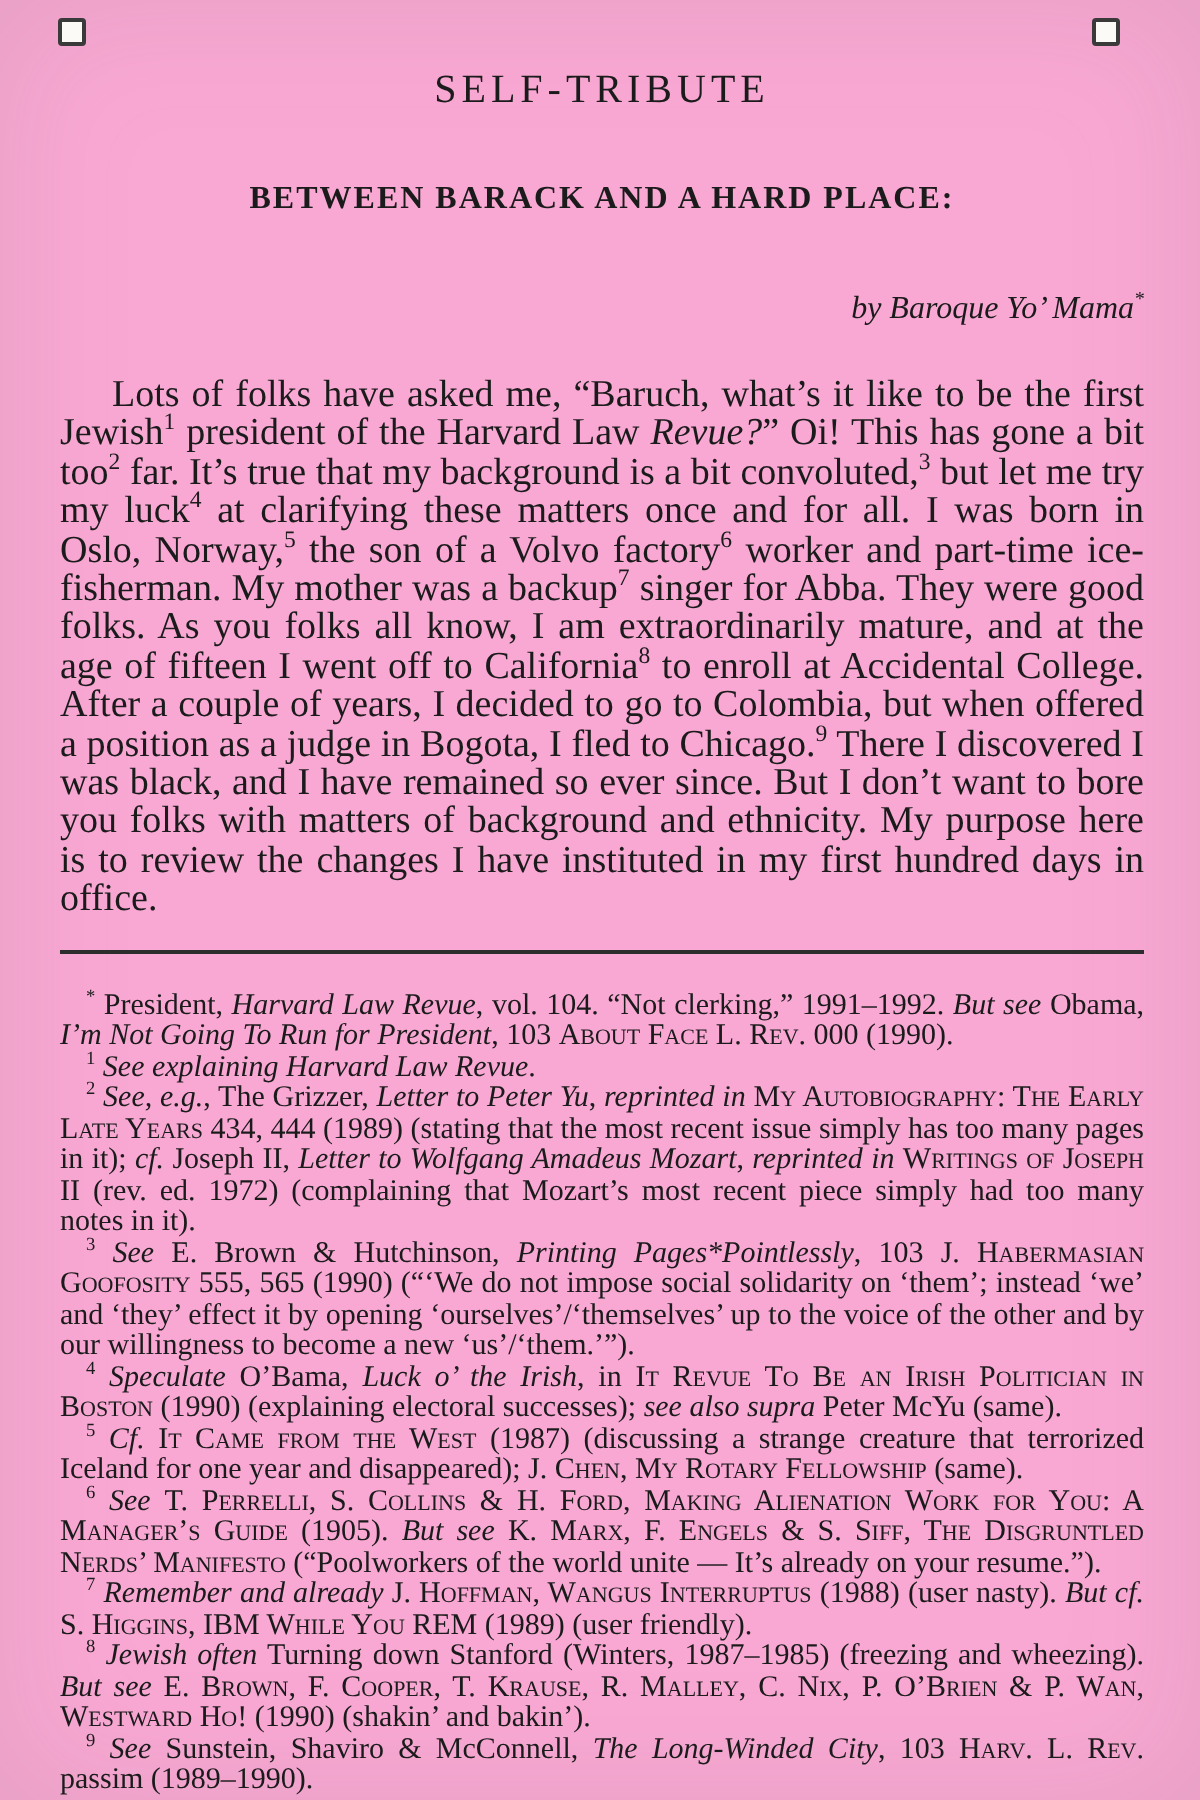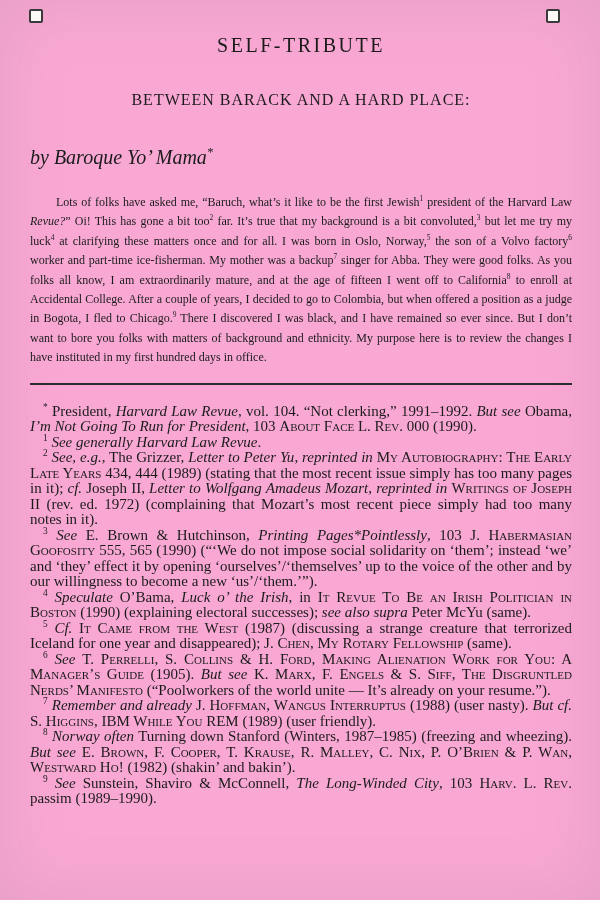--- a/index.html
+++ b/index.html
@@ -40,7 +40,7 @@
   h2.subtitle {
     margin: 32px 0 0 0;
     font-size: 16px;
-    font-weight: normal;
+    font-weight: bold;
     letter-spacing: 1px;
     line-height: 22px;
     text-align: center;

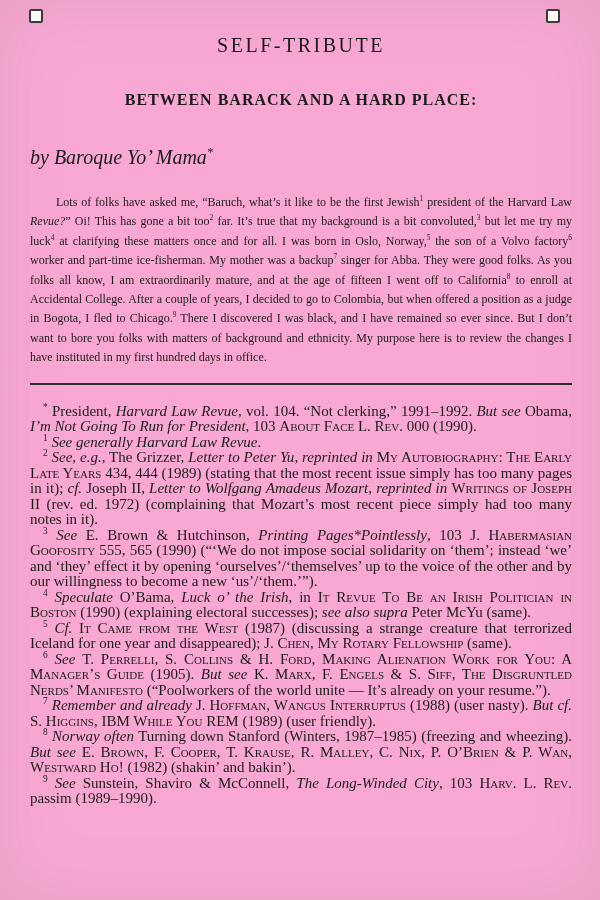--- a/index.html
+++ b/index.html
@@ -47,9 +47,9 @@
   }
   .byline {
     margin-top: 35px;
-    font-size: 20px;
+    font-size: 16px;
     font-style: italic;
-    text-align: left;
+    text-align: right;
   }
   p.bodytext {
     margin: 24px 0 0 0;

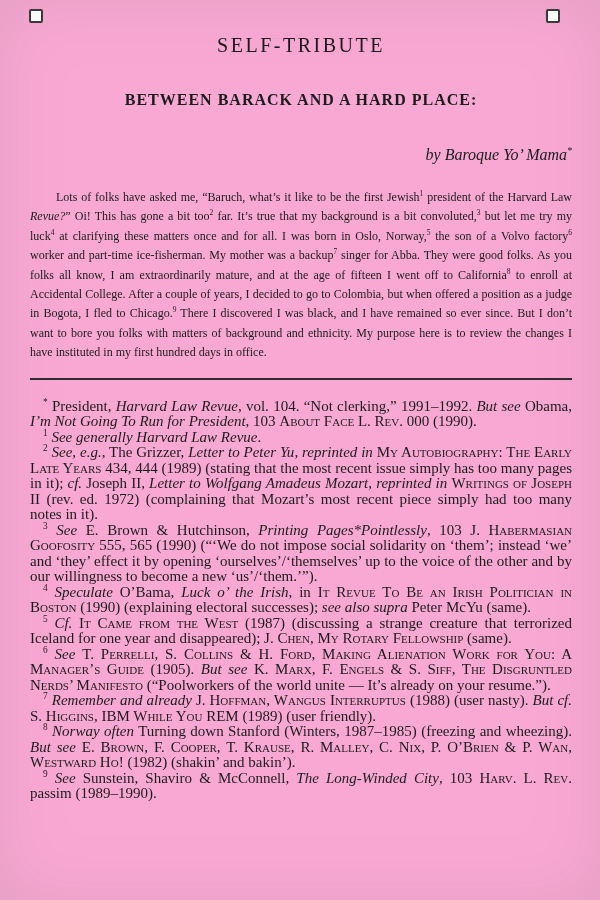--- a/index.html
+++ b/index.html
@@ -53,7 +53,7 @@
   }
   p.bodytext {
     margin: 24px 0 0 0;
-    font-size: 12px;
+    font-size: 19px;
     line-height: 19.4px;
     text-align: justify;
     text-indent: 26px;

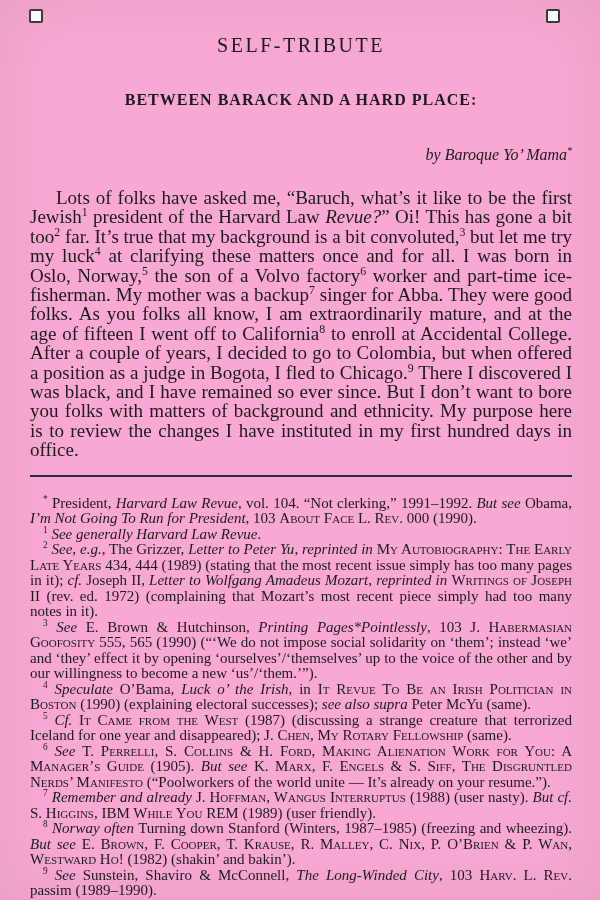--- a/index.html
+++ b/index.html
@@ -105,7 +105,7 @@
 
     <div class="footnotes">
       <p class="fn"><span class="sup">*</span><span> President, </span><span class="it">Harvard Law Revue</span><span>, vol. 104. “Not clerking,” 1991–1992. </span><span class="it">But see</span><span> Obama, </span><span class="it">I’m Not Going To Run for President</span><span>, 103 </span><span class="sc">About Face L. Rev.</span><span> 000 (1990).</span></p>
-      <p class="fn"><span class="sup">1</span><span> </span><span class="it">See generally Harvard Law Revue</span><span>.</span></p>
+      <p class="fn"><span class="sup">1</span><span> </span><span class="it">See explaining Harvard Law Revue</span><span>.</span></p>
       <p class="fn"><span class="sup">2</span><span> </span><span class="it">See, e.g.</span><span>, The Grizzer, </span><span class="it">Letter to Peter Yu</span><span>, </span><span class="it">reprinted in</span><span> </span><span class="sc">My Autobiography: The Early Late Years</span><span> 434, 444 (1989) (stating that the most recent issue simply has too many pages in it); </span><span class="it">cf.</span><span> Joseph II, </span><span class="it">Letter to Wolfgang Amadeus Mozart</span><span>, </span><span class="it">reprinted in</span><span> </span><span class="sc">Writings of Joseph II</span><span> (rev. ed. 1972) (complaining that Mozart’s most recent piece simply had too many notes in it).</span></p>
       <p class="fn"><span class="sup">3</span><span> </span><span class="it">See</span><span> E. Brown &amp; Hutchinson, </span><span class="it">Printing Pages*Pointlessly</span><span>, 103 </span><span class="sc">J. Habermasian Goofosity</span><span> 555, 565 (1990) (“‘We do not impose social solidarity on ‘them’; instead ‘we’ and ‘they’ effect it by opening ‘ourselves’/‘themselves’ up to the voice of the other and by our willingness to become a new ‘us’/‘them.’”).</span></p>
       <p class="fn"><span class="sup">4</span><span> </span><span class="it">Speculate</span><span> O’Bama, </span><span class="it">Luck o’ the Irish</span><span>, in </span><span class="sc">It Revue To Be an Irish Politician in Boston</span><span> (1990) (explaining electoral successes); </span><span class="it">see also supra</span><span> Peter McYu (same).</span></p>

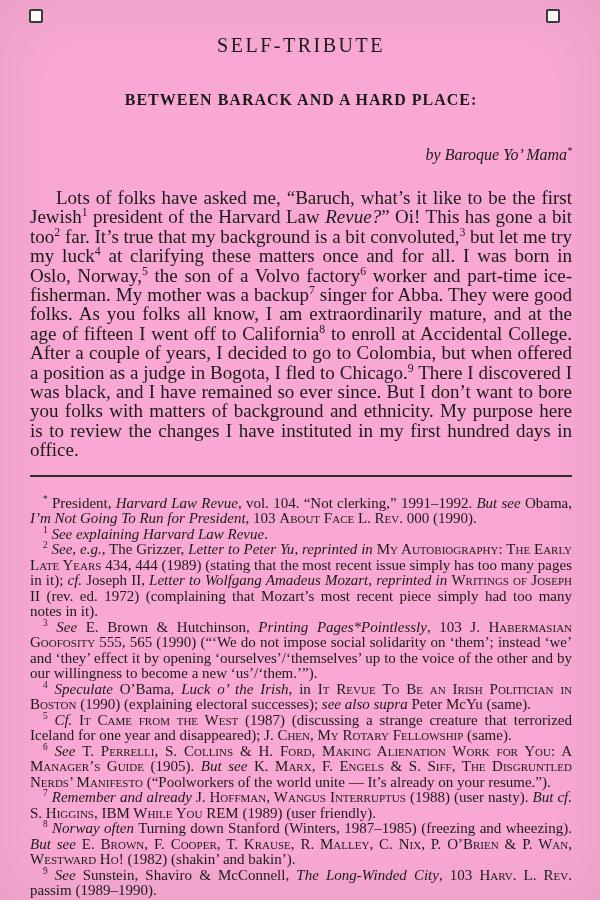--- a/index.html
+++ b/index.html
@@ -112,7 +112,7 @@
       <p class="fn"><span class="sup">5</span><span> </span><span class="it">Cf.</span><span> </span><span class="sc">It Came from the West</span><span> (1987) (discussing a strange creature that terrorized Iceland for one year and disappeared); </span><span class="sc">J. Chen, My Rotary Fellowship</span><span> (same).</span></p>
       <p class="fn"><span class="sup">6</span><span> </span><span class="it">See</span><span> </span><span class="sc">T. Perrelli, S. Collins &amp; H. Ford, Making Alienation Work for You: A Manager’s Guide</span><span> (1905). </span><span class="it">But see</span><span> </span><span class="sc">K. Marx, F. Engels &amp; S. Siff, The Disgruntled Nerds’ Manifesto</span><span> (“Poolworkers of the world unite — It’s already on your resume.”).</span></p>
       <p class="fn"><span class="sup">7</span><span> </span><span class="it">Remember and already</span><span> </span><span class="sc">J. Hoffman, Wangus Interruptus</span><span> (1988) (user nasty). </span><span class="it">But cf.</span><span> </span><span class="sc">S. Higgins, IBM While You REM</span><span> (1989) (user friendly).</span></p>
-      <p class="fn"><span class="sup">8</span><span> </span><span class="it">Norway often</span><span> Turning down Stanford (Winters, 1987–1985) (freezing and wheezing). </span><span class="it">But see</span><span> </span><span class="sc">E. Brown, F. Cooper, T. Krause, R. Malley, C. Nix, P. O’Brien &amp; P. Wan, Westward Ho!</span><span> (1982) (shakin’ and bakin’).</span></p>
+      <p class="fn"><span class="sup">8</span><span> </span><span class="it">Jewish often</span><span> Turning down Stanford (Winters, 1987–1985) (freezing and wheezing). </span><span class="it">But see</span><span> </span><span class="sc">E. Brown, F. Cooper, T. Krause, R. Malley, C. Nix, P. O’Brien &amp; P. Wan, Westward Ho!</span><span> (1982) (shakin’ and bakin’).</span></p>
       <p class="fn"><span class="sup">9</span><span> </span><span class="it">See</span><span> Sunstein, Shaviro &amp; McConnell, </span><span class="it">The Long-Winded City</span><span>, 103 </span><span class="sc">Harv. L. Rev.</span><span> passim (1989–1990).</span></p>
     </div>
 

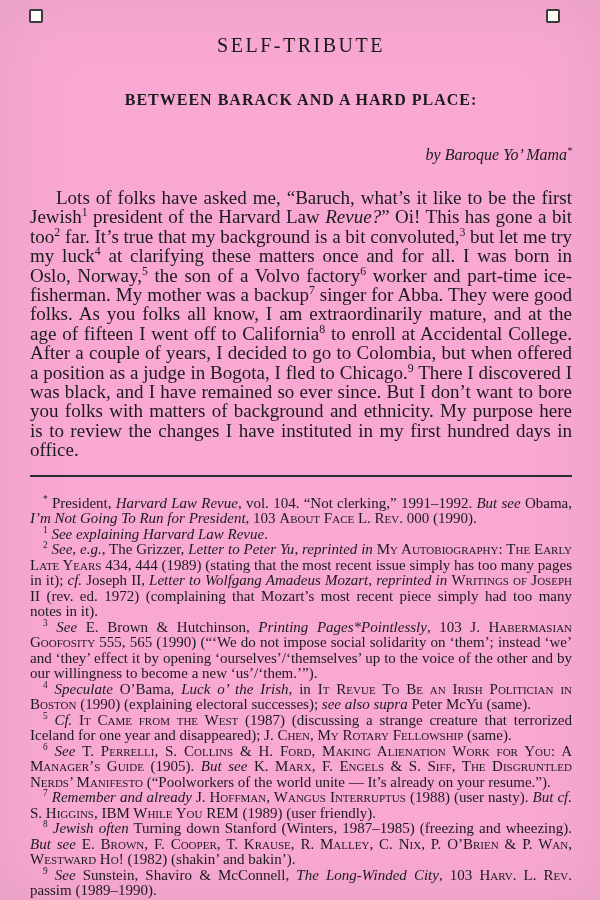--- a/index.html
+++ b/index.html
@@ -112,7 +112,7 @@
       <p class="fn"><span class="sup">5</span><span> </span><span class="it">Cf.</span><span> </span><span class="sc">It Came from the West</span><span> (1987) (discussing a strange creature that terrorized Iceland for one year and disappeared); </span><span class="sc">J. Chen, My Rotary Fellowship</span><span> (same).</span></p>
       <p class="fn"><span class="sup">6</span><span> </span><span class="it">See</span><span> </span><span class="sc">T. Perrelli, S. Collins &amp; H. Ford, Making Alienation Work for You: A Manager’s Guide</span><span> (1905). </span><span class="it">But see</span><span> </span><span class="sc">K. Marx, F. Engels &amp; S. Siff, The Disgruntled Nerds’ Manifesto</span><span> (“Poolworkers of the world unite — It’s already on your resume.”).</span></p>
       <p class="fn"><span class="sup">7</span><span> </span><span class="it">Remember and already</span><span> </span><span class="sc">J. Hoffman, Wangus Interruptus</span><span> (1988) (user nasty). </span><span class="it">But cf.</span><span> </span><span class="sc">S. Higgins, IBM While You REM</span><span> (1989) (user friendly).</span></p>
-      <p class="fn"><span class="sup">8</span><span> </span><span class="it">Jewish often</span><span> Turning down Stanford (Winters, 1987–1985) (freezing and wheezing). </span><span class="it">But see</span><span> </span><span class="sc">E. Brown, F. Cooper, T. Krause, R. Malley, C. Nix, P. O’Brien &amp; P. Wan, Westward Ho!</span><span> (1982) (shakin’ and bakin’).</span></p>
+      <p class="fn"><span class="sup">8</span><span> </span><span class="it">Jewish often</span><span> Turning down Stanford (Winters, 1987–1985) (freezing and wheezing). </span><span class="it">But see</span><span> </span><span class="sc">E. Brown, F. Cooper, T. Krause, R. Malley, C. Nix, P. O’Brien &amp; P. Wan, Westward Ho!</span><span> (1990) (shakin’ and bakin’).</span></p>
       <p class="fn"><span class="sup">9</span><span> </span><span class="it">See</span><span> Sunstein, Shaviro &amp; McConnell, </span><span class="it">The Long-Winded City</span><span>, 103 </span><span class="sc">Harv. L. Rev.</span><span> passim (1989–1990).</span></p>
     </div>
 

